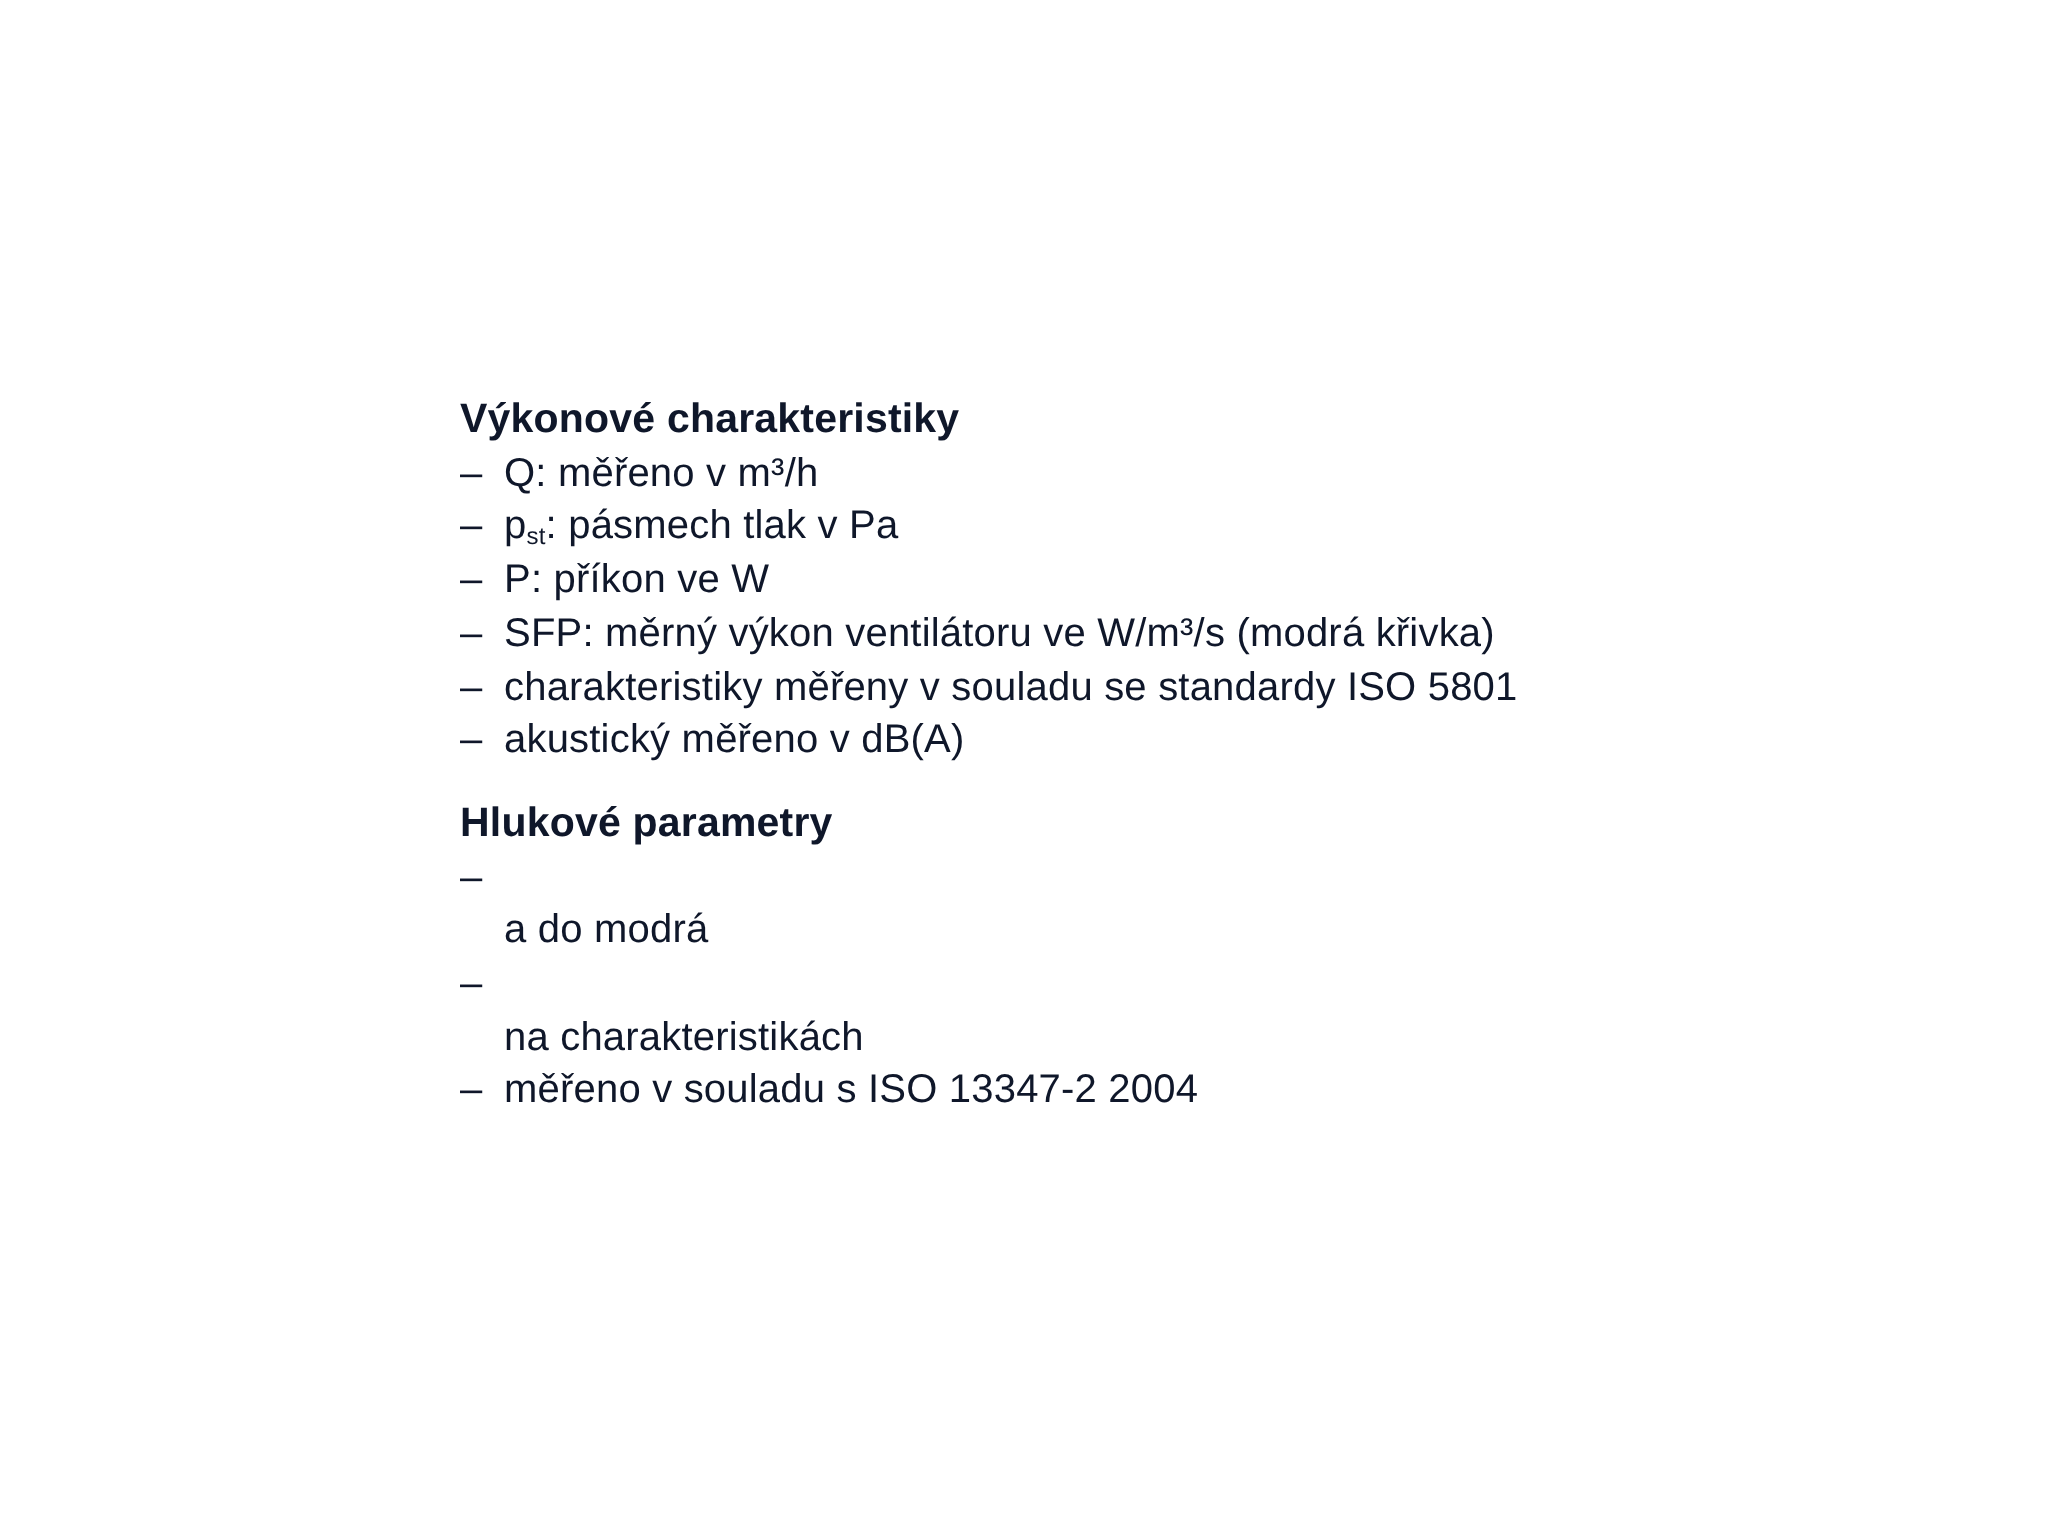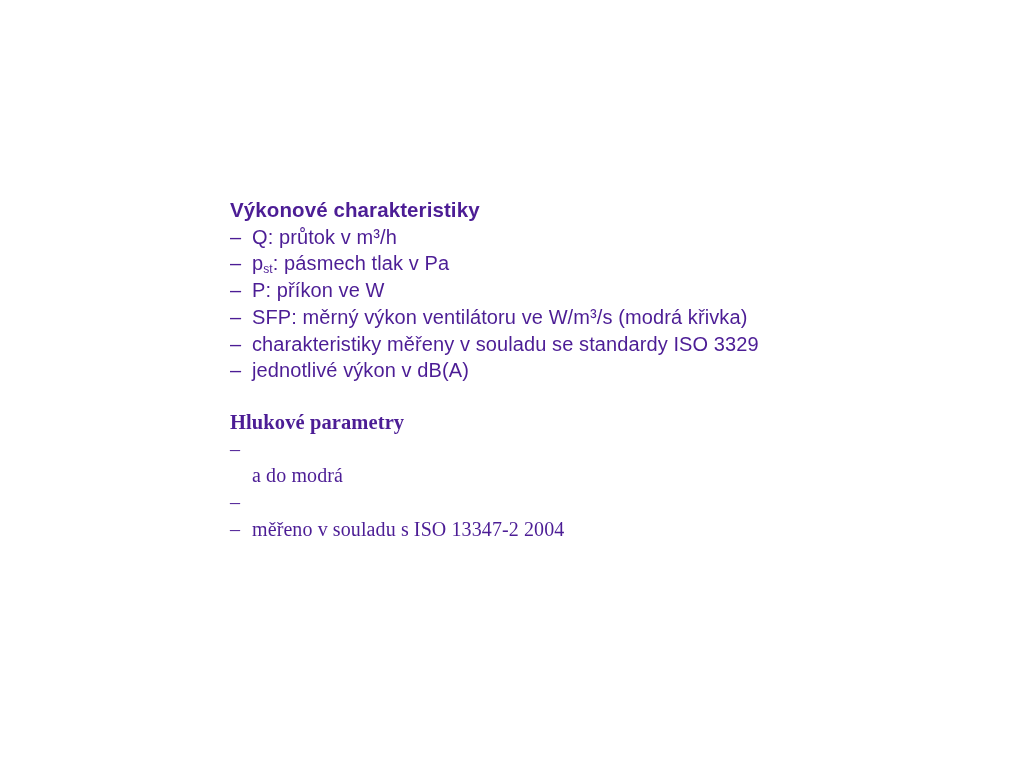--- a/index.html
+++ b/index.html
@@ -15,7 +15,7 @@
     left: 230px;
     top: 197px;
     width: 580px;
-    color: #4c1d95;
+    color: #0f172a;
     font-size: 20px;
     line-height: 26.7px;
     letter-spacing: 0.1px;

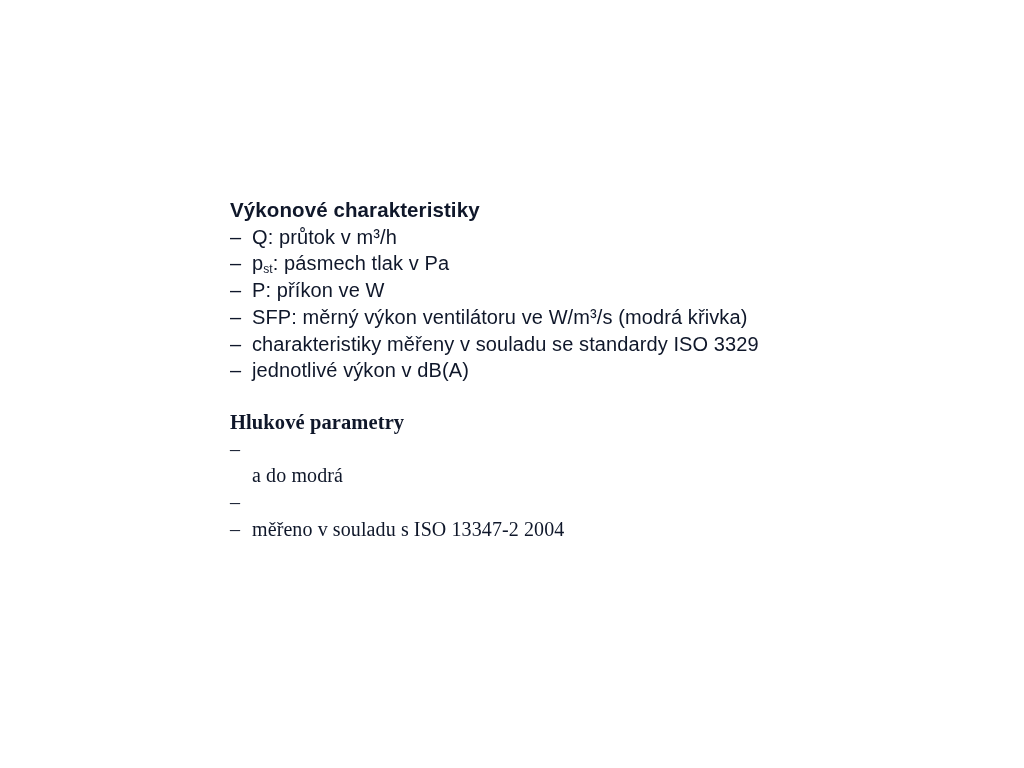--- a/index.html
+++ b/index.html
@@ -58,7 +58,7 @@
 
     <div class="bullet-item">
       <span class="bullet-dash">–</span>
-      <span class="item-text">Q: průtok v m³/h</span>
+      <span class="item-text">Q: měřeno v m³/h</span>
     </div>
 
     <div class="bullet-item">

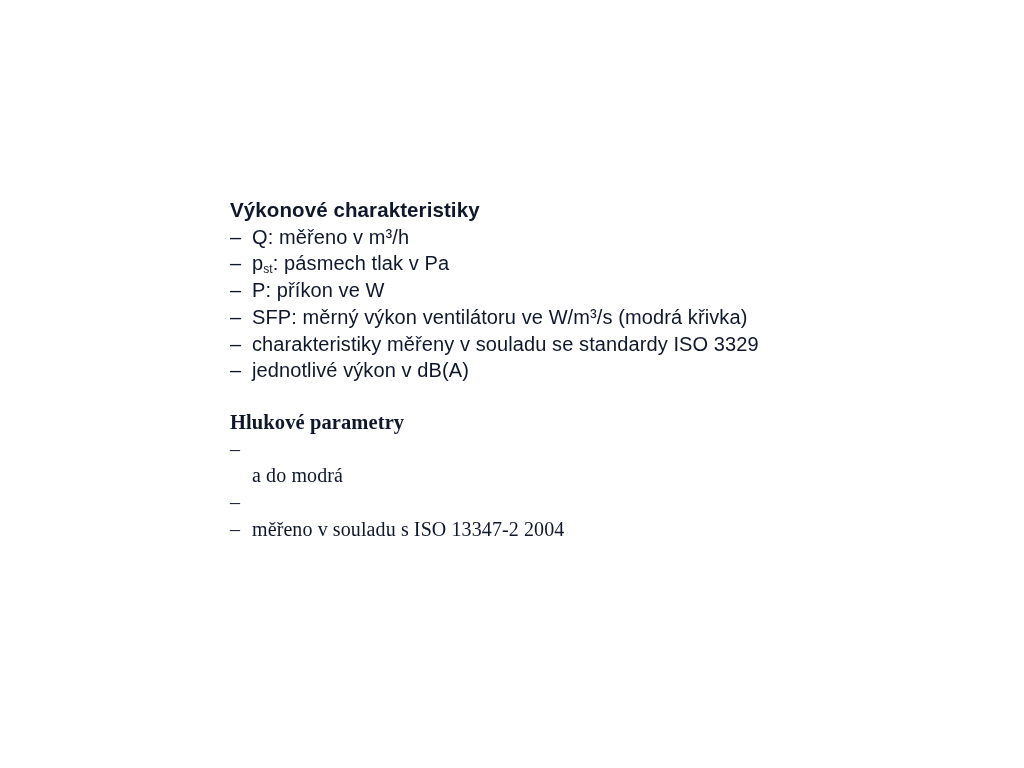--- a/index.html
+++ b/index.html
@@ -78,7 +78,7 @@
 
     <div class="bullet-item">
       <span class="bullet-dash">–</span>
-      <span class="item-text">charakteristiky měřeny v souladu se standardy ISO 3329</span>
+      <span class="item-text">charakteristiky měřeny v souladu se standardy ISO 5801</span>
     </div>
 
     <div class="bullet-item">

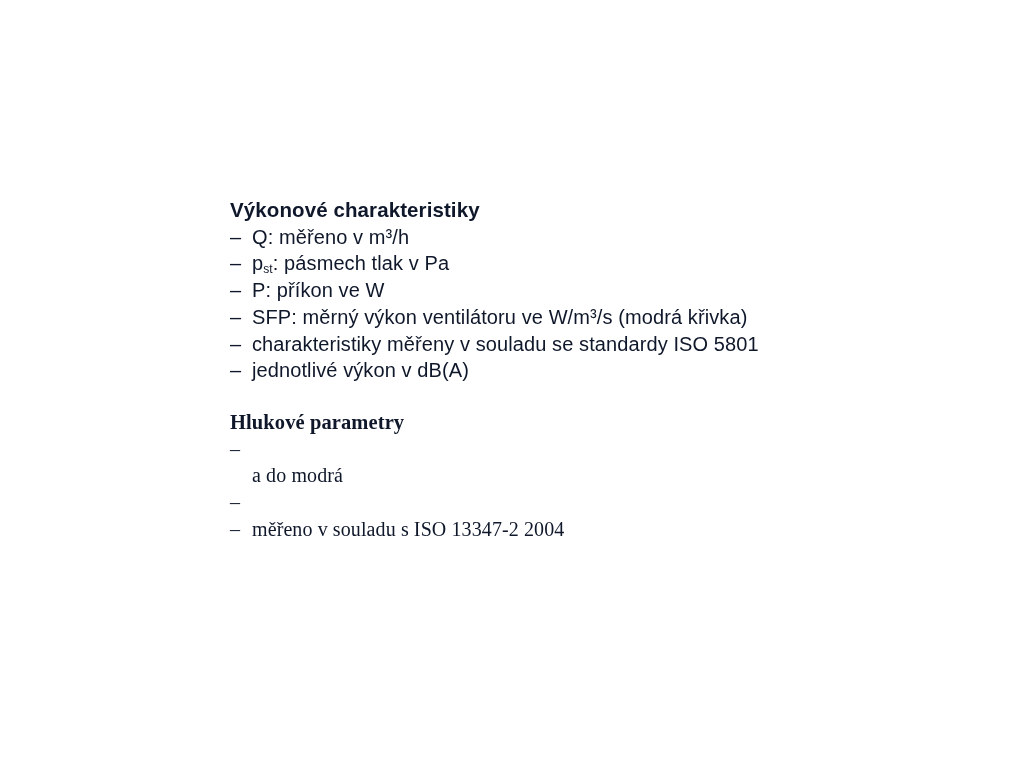--- a/index.html
+++ b/index.html
@@ -83,7 +83,7 @@
 
     <div class="bullet-item">
       <span class="bullet-dash">–</span>
-      <span class="item-text">jednotlivé výkon v dB(A)</span>
+      <span class="item-text">akustický měřeno v dB(A)</span>
     </div>
   </div>
 

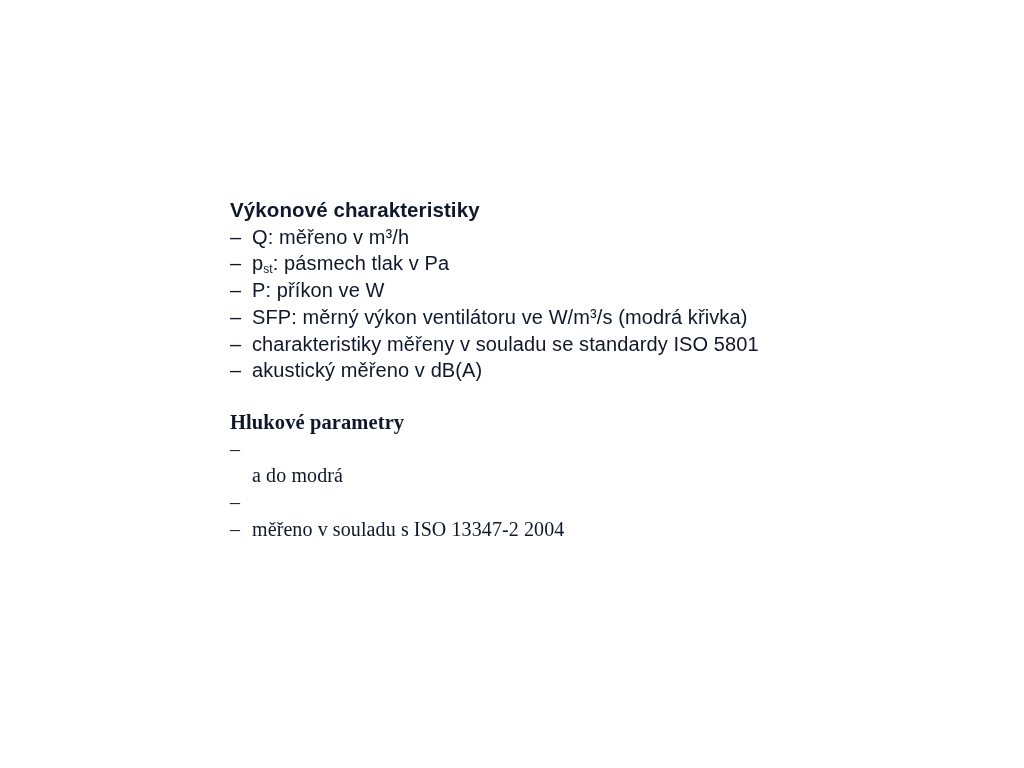--- a/index.html
+++ b/index.html
@@ -36,8 +36,7 @@
     flex: 1 1 auto;
   }
   .section + .section {
-    margin-top: 25px;
-    font-family: Liberation Serif, serif;
+    margin-top: 15px;
   }
   sub.sub-st {
     font-size: 12px;

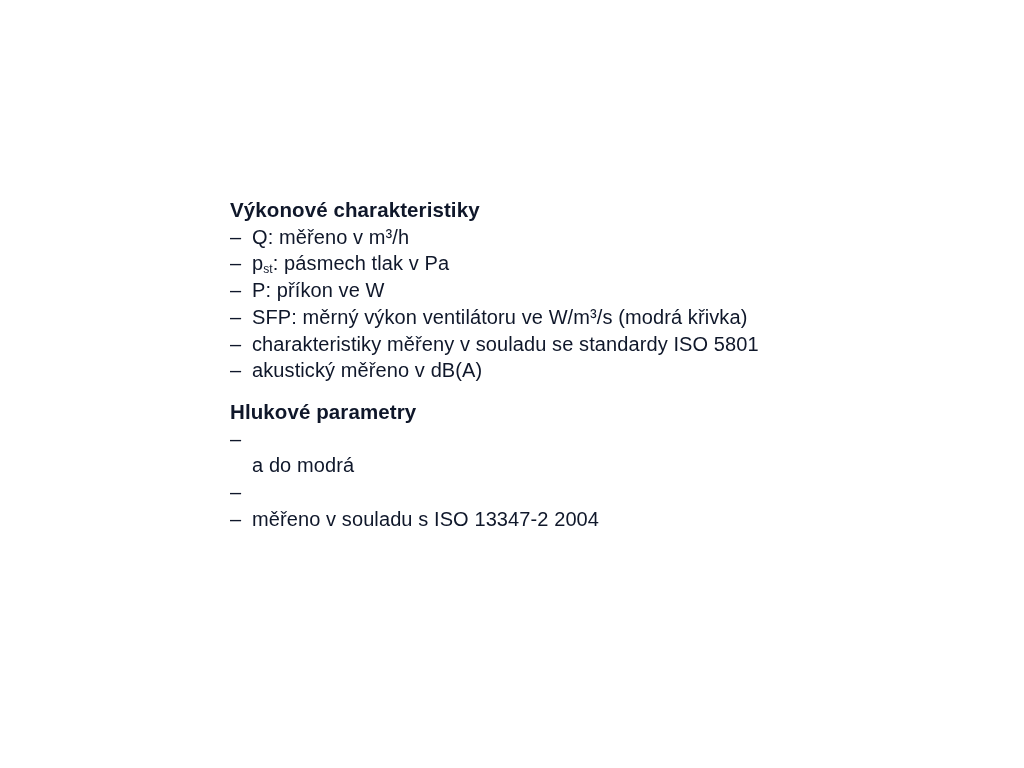--- a/index.html
+++ b/index.html
@@ -96,7 +96,7 @@
 
     <div class="bullet-item">
       <span class="bullet-dash">–</span>
-      <span class="item-text"><br></span>
+      <span class="item-text"><br><span>na charakteristikách</span></span>
     </div>
 
     <div class="bullet-item">

